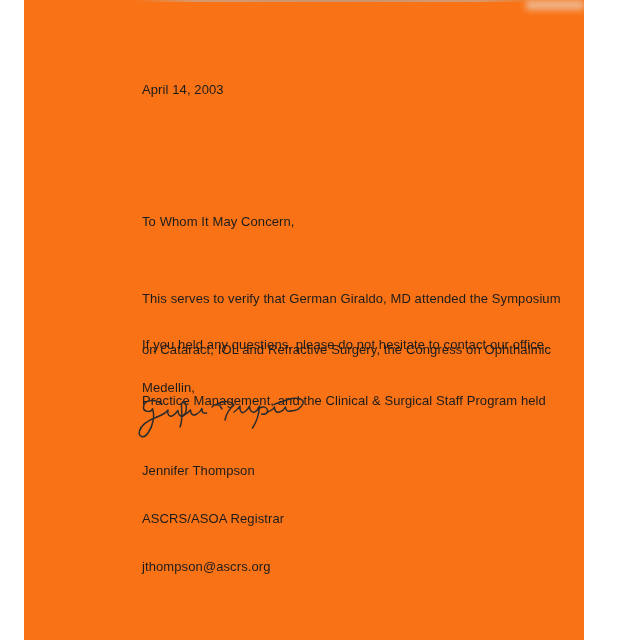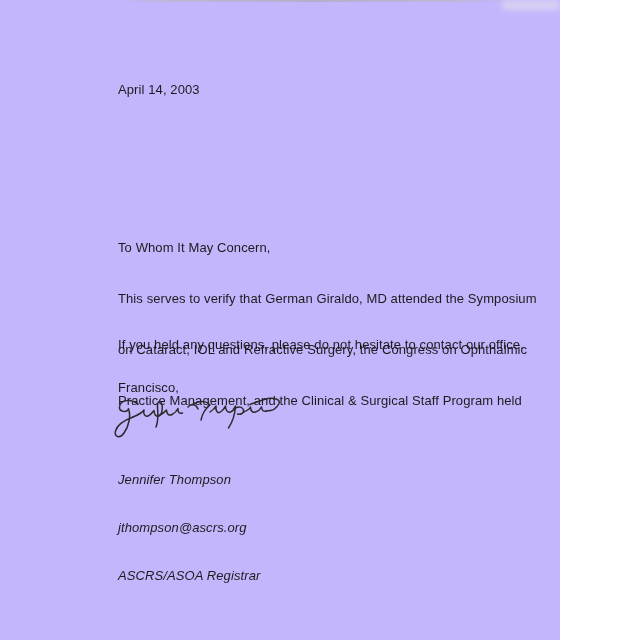--- a/index.html
+++ b/index.html
@@ -11,10 +11,11 @@
     position: relative;
     width: 560px;
     height: 640px;
-    background: #c4b5fd;
+    background: #f97316;
     overflow: hidden;
     font-family: "Liberation Sans", sans-serif;
     color: #1c1c1c;
+    margin-left: 24px;
   }
   .scan-line-top {
     position: absolute;

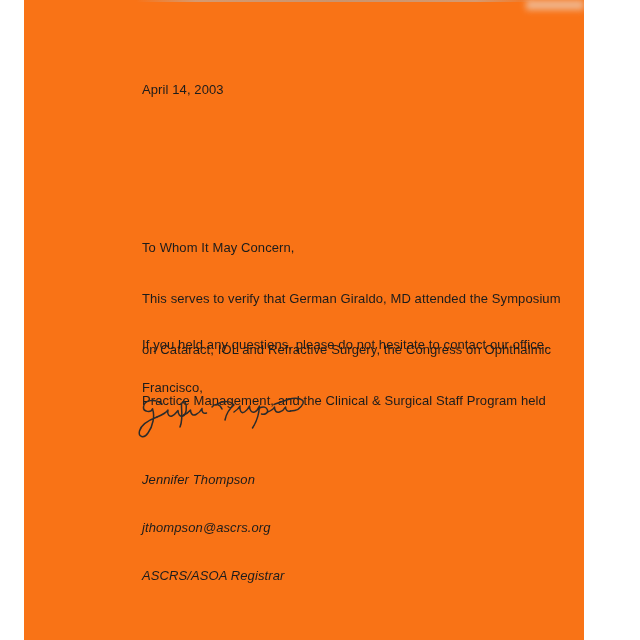--- a/index.html
+++ b/index.html
@@ -46,7 +46,7 @@
   }
   .date-line       { top: 82px; }
   .recipient-block { top: 128px; }
-  .salutation      { top: 240px; }
+  .salutation      { top: 214px; }
   .body-para-1     { top: 256px; line-height: 17px; }
   .body-para-2     { top: 337px; }
   .closing         { top: 380px; }

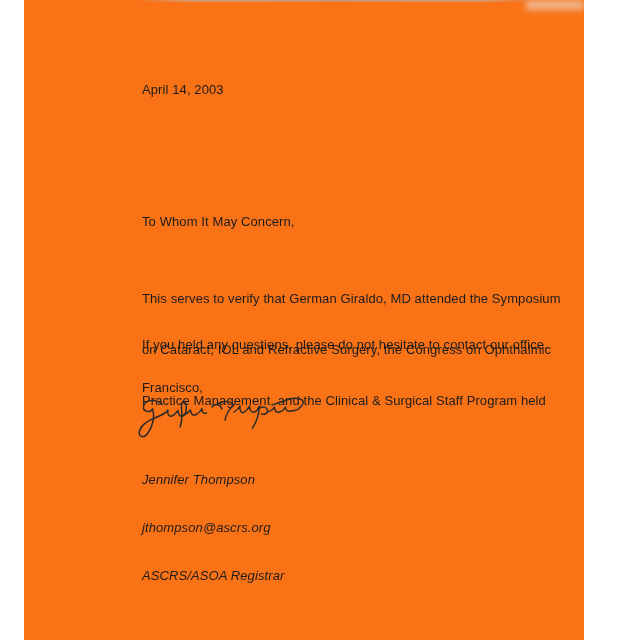--- a/index.html
+++ b/index.html
@@ -81,7 +81,7 @@
 
   <div class="txt body-para-2">If you held any questions, please do not hesitate to contact our office.</div>
 
-  <div class="txt closing">Francisco,</div>
+  <div class="txt closing">Medellin,</div>
 
   <div class="signature-wrap">
     <svg width="190" height="46" viewBox="0 0 190 46" xmlns="http://www.w3.org/2000/svg" fill="none" stroke="#2b2b2b" stroke-width="1.5" stroke-linecap="round" stroke-linejoin="round">

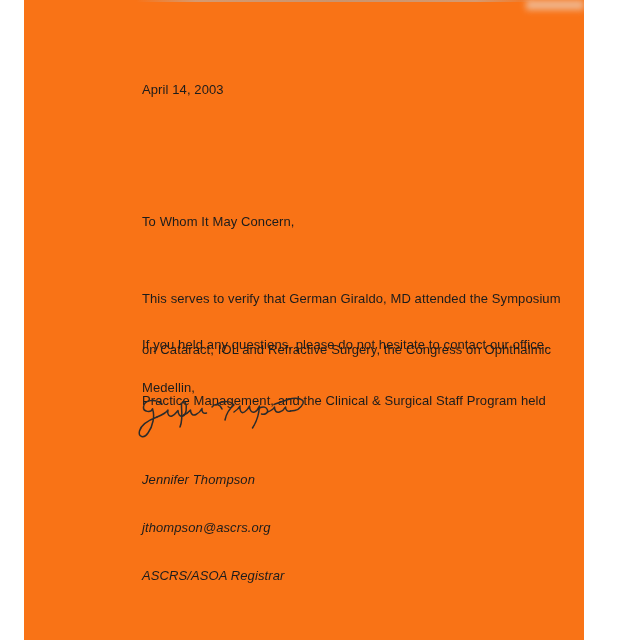--- a/index.html
+++ b/index.html
@@ -50,7 +50,7 @@
   .body-para-1     { top: 256px; line-height: 17px; }
   .body-para-2     { top: 337px; }
   .closing         { top: 380px; }
-  .sig-block       { top: 440px; font-style: italic; }
+  .sig-block       { top: 431px; }
   .signature-wrap {
     position: absolute;
     top: 396px;

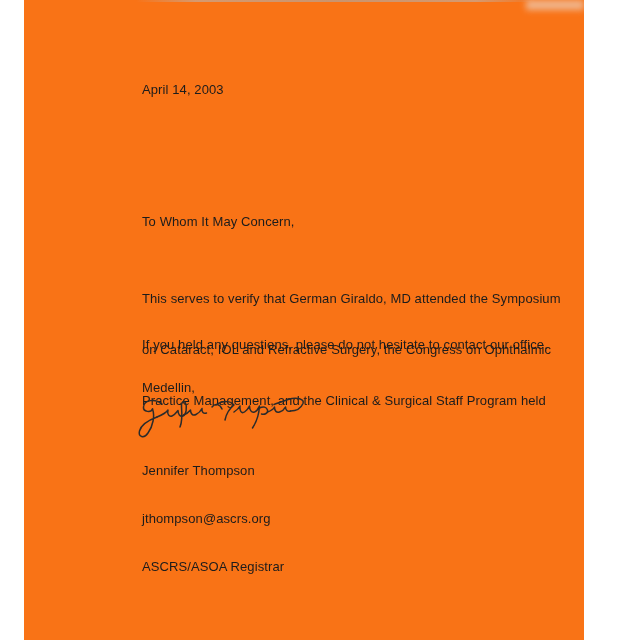--- a/index.html
+++ b/index.html
@@ -105,8 +105,8 @@
 
   <div class="txt sig-block">
     <div>Jennifer Thompson</div>
+    <div>ASCRS/ASOA Registrar</div>
     <div>jthompson@ascrs.org</div>
-    <div>ASCRS/ASOA Registrar</div>
   </div>
 
 </div>

